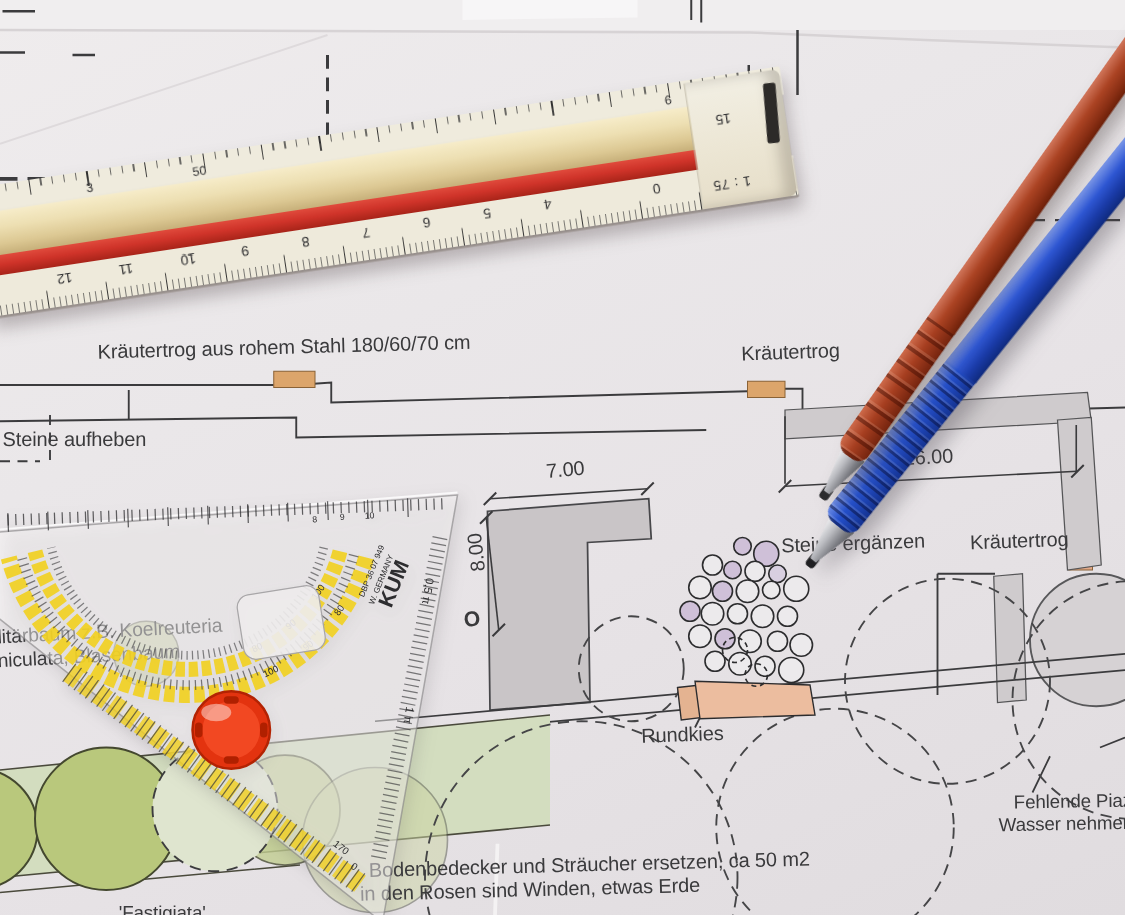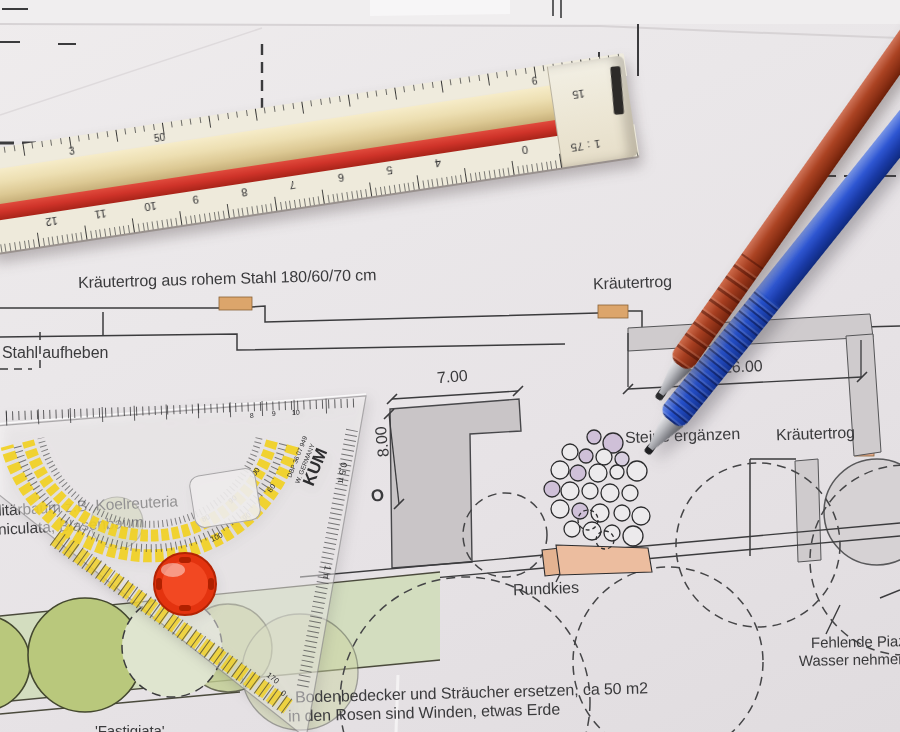--- a/index.html
+++ b/index.html
@@ -198,7 +198,7 @@
   </svg>
 
   <div class="lbl" style="left:78px;top:270px;transform:rotate(-1.5deg);">Kräutertrog aus rohem Stahl 180/60/70 cm</div>
-  <div class="lbl" style="left:2px;top:344px;">Stahl aufheben</div>
+  <div class="lbl" style="left:2px;top:344px;">Steine aufheben</div>
   <div class="lbl" style="left:593px;top:274px;transform:rotate(-2deg);">Kräutertrog</div>
   <div class="lbl" style="left:437px;top:368px;transform:rotate(-5deg);">7.00</div>
   <div class="lbl" style="left:723px;top:358px;transform:rotate(-3deg);">16.00</div>

